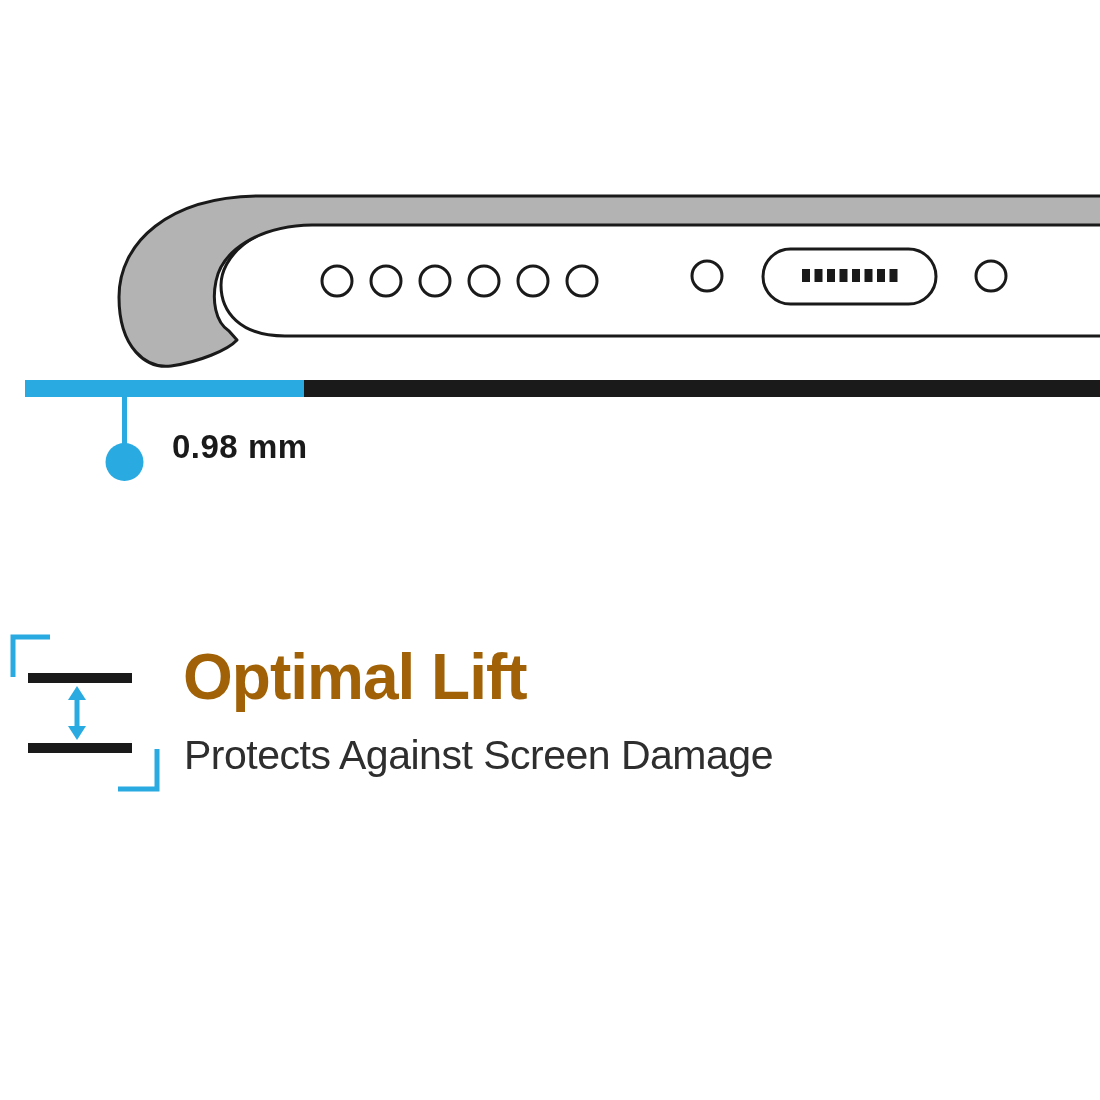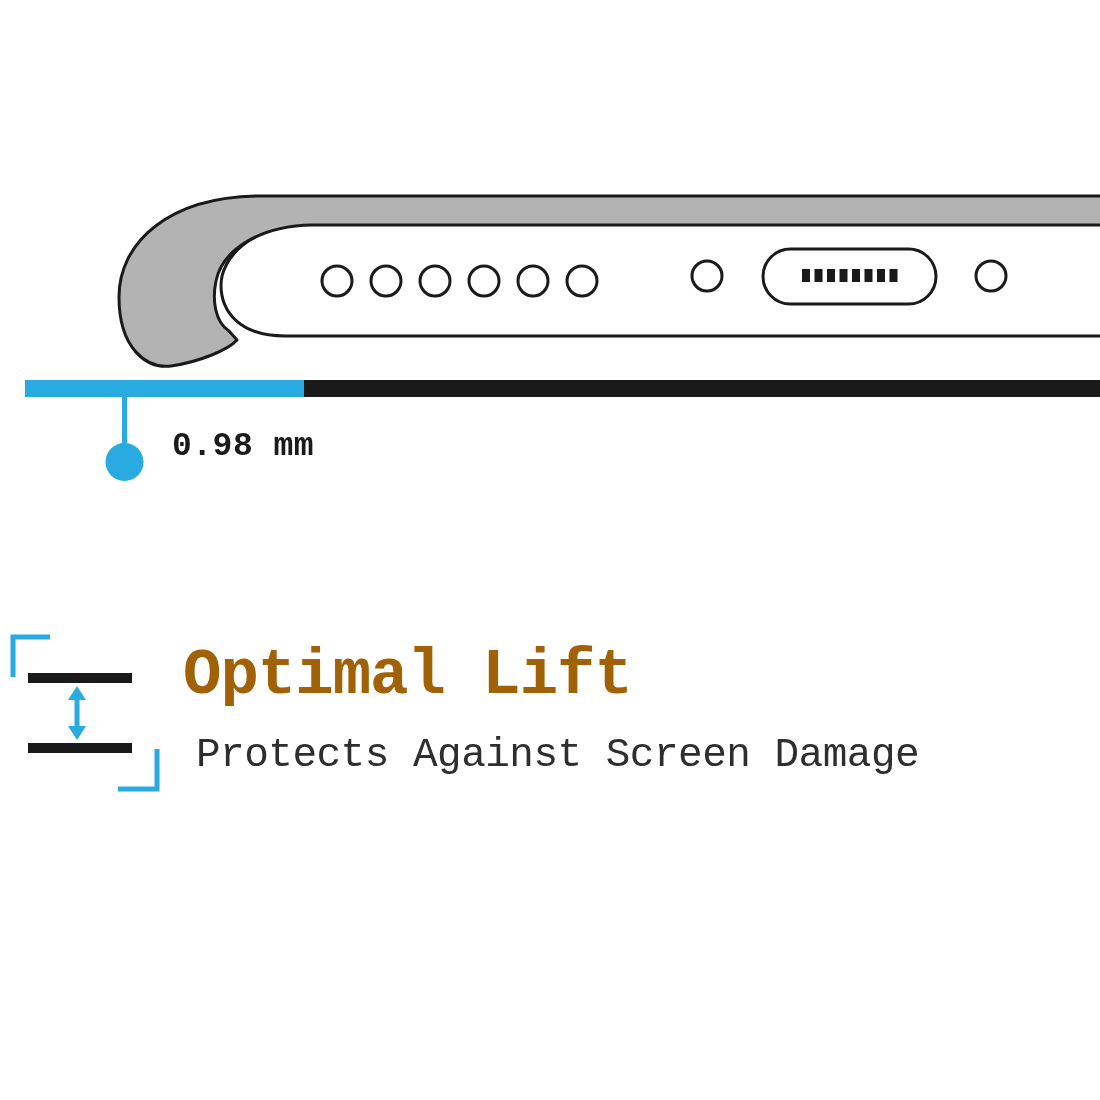--- a/index.html
+++ b/index.html
@@ -13,7 +13,7 @@
     height: 1100px;
     background: #ffffff;
     overflow: hidden;
-    font-family: Liberation Mono, monospace;
+    font-family: Liberation Sans, sans-serif;
   }
   .diagram-svg {
     position: absolute;

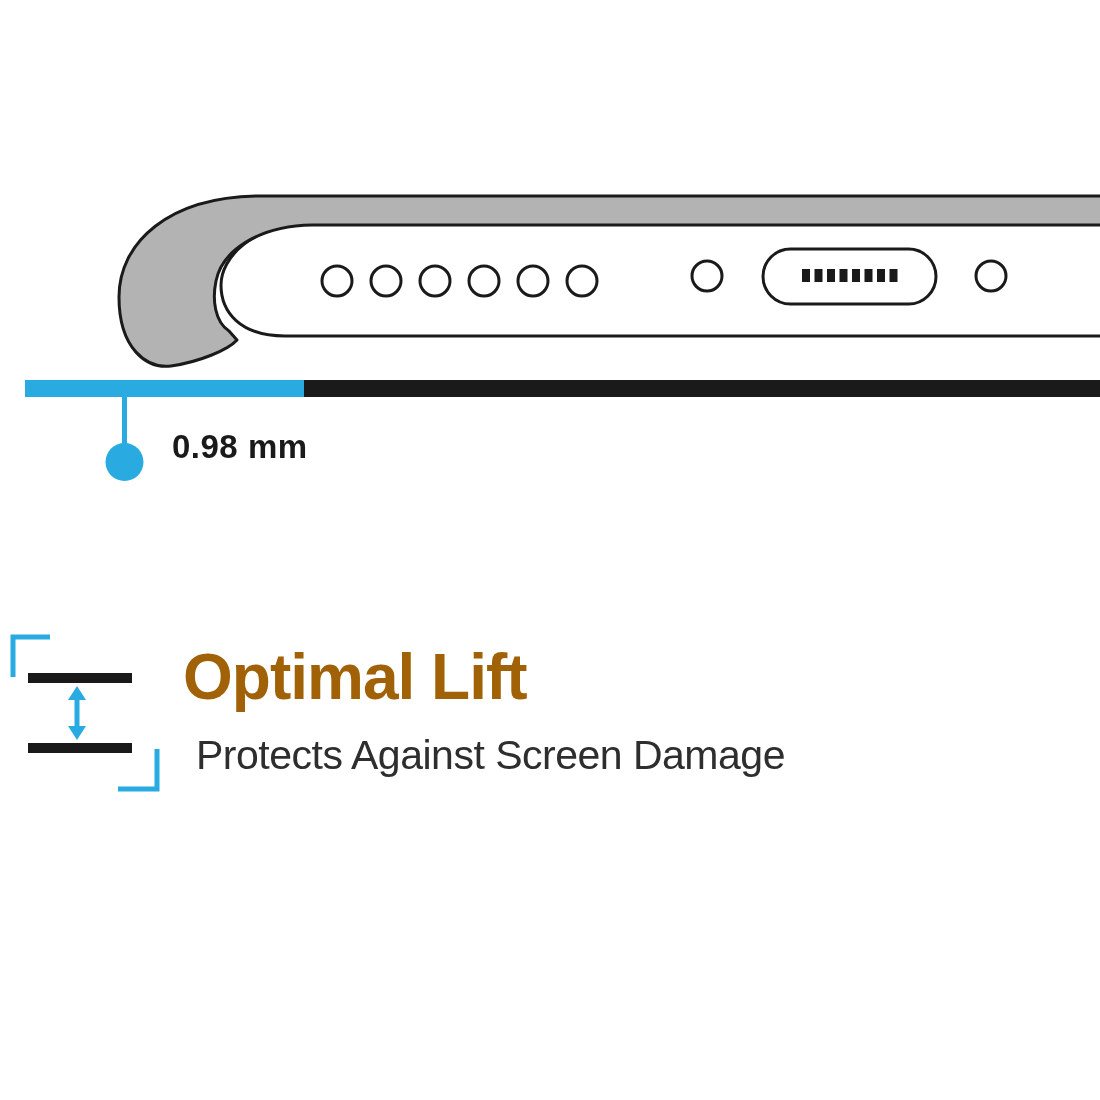--- a/index.html
+++ b/index.html
@@ -51,7 +51,6 @@
     color: #2e2e2e;
     letter-spacing: -0.5px;
     white-space: nowrap;
-    margin-left: 12px;
   }
 </style>
 </head>

